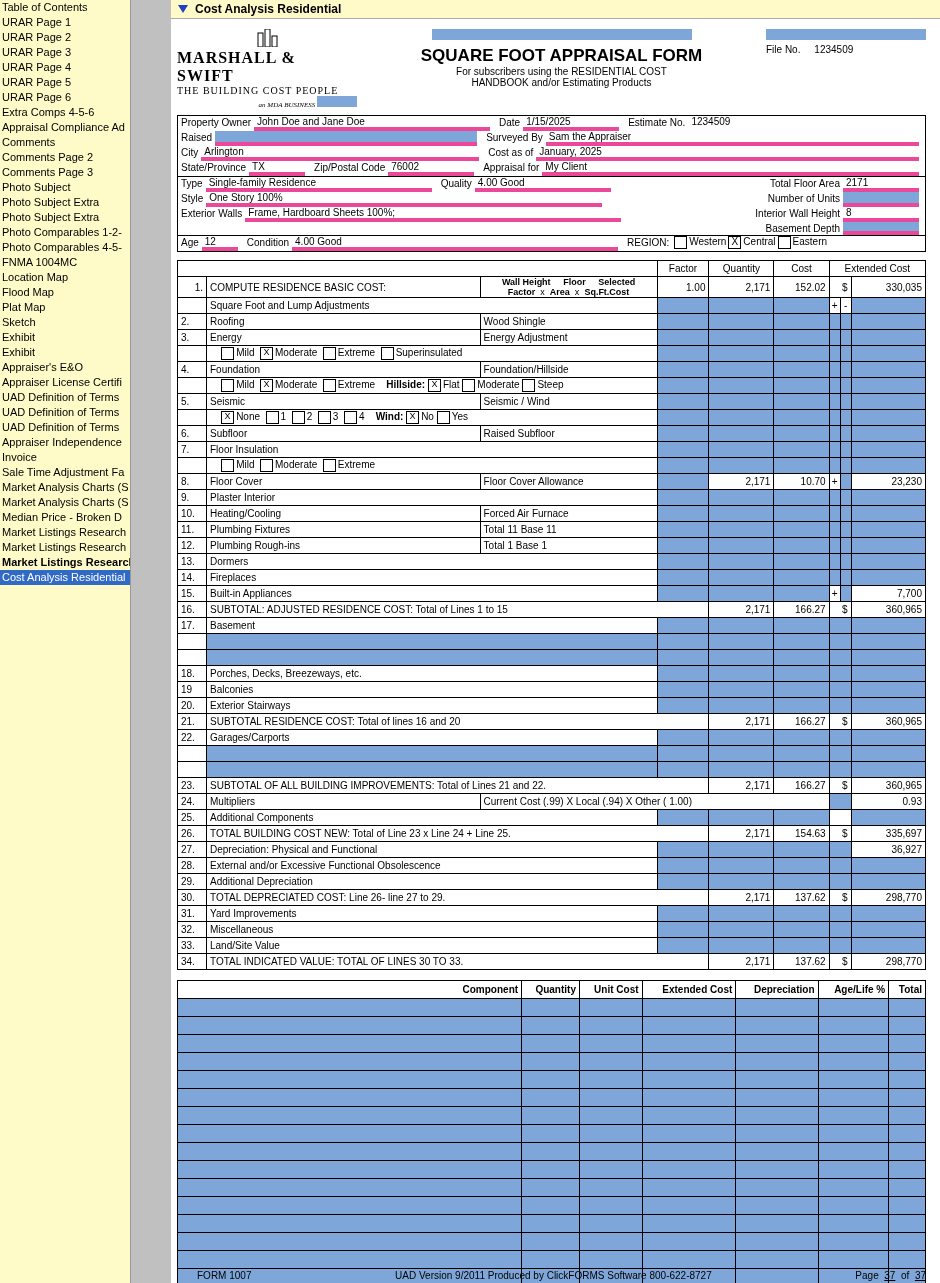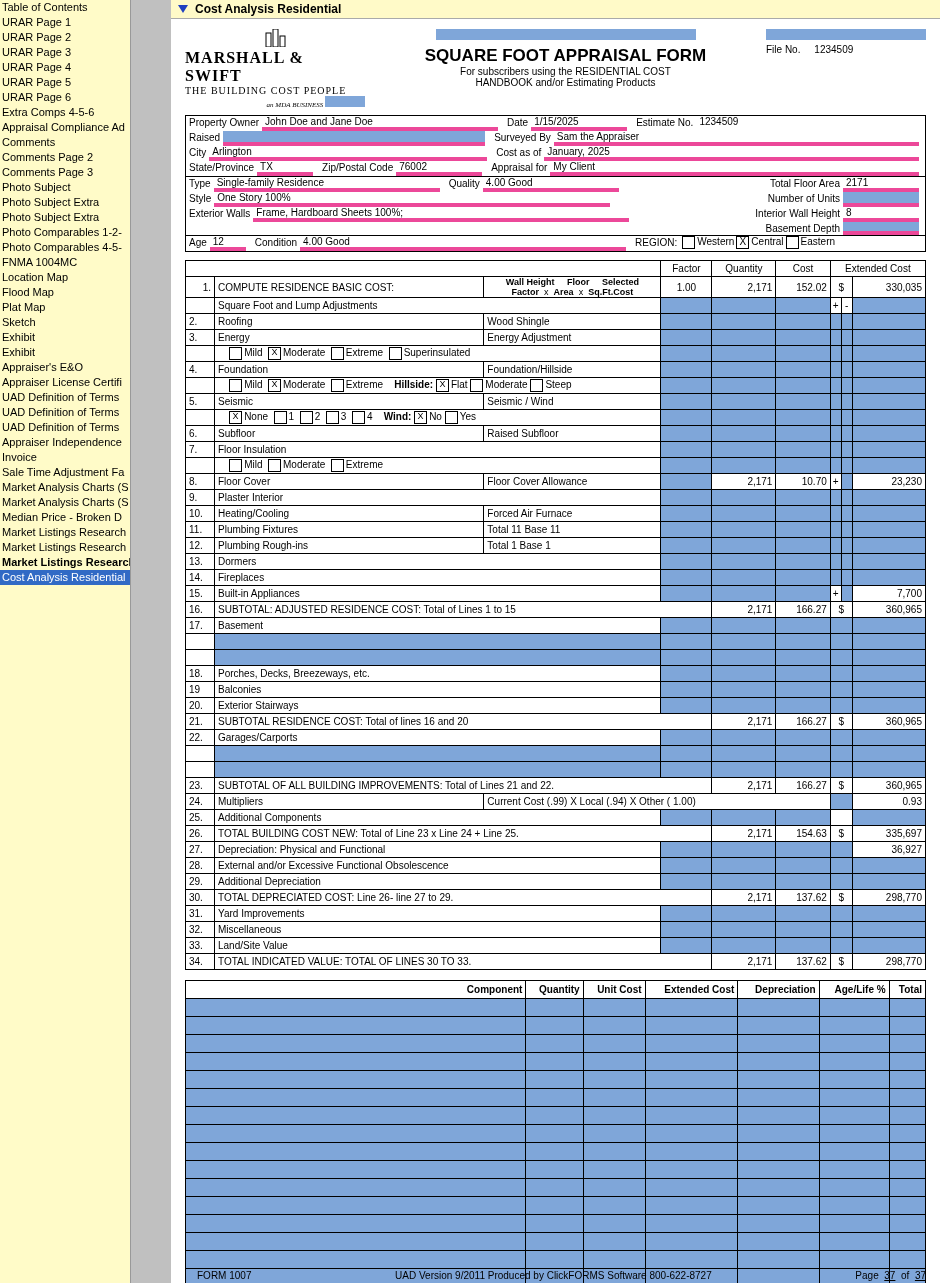--- a/index.html
+++ b/index.html
@@ -12,7 +12,7 @@
 .main{flex:1;background:#fff;display:flex;flex-direction:column}
 .titlebar{background:#fffac8;border-bottom:1px solid #aaa;padding:2px 6px;display:flex;align-items:center;font-weight:bold;font-size:12px}
 .titlebar svg{margin-right:6px}
-.doc{flex:1;background:#fff;padding:10px 14px 0 14px;overflow:hidden;position:relative}
+.doc{flex:1;background:#fff;padding:10px 14px 0 6px;overflow:hidden;position:relative}
 .tophead{display:flex;align-items:flex-start}
 .logo{width:180px;font-family:'Times New Roman',serif}
 .logo .brand{font-size:16px;letter-spacing:1px;font-weight:bold}

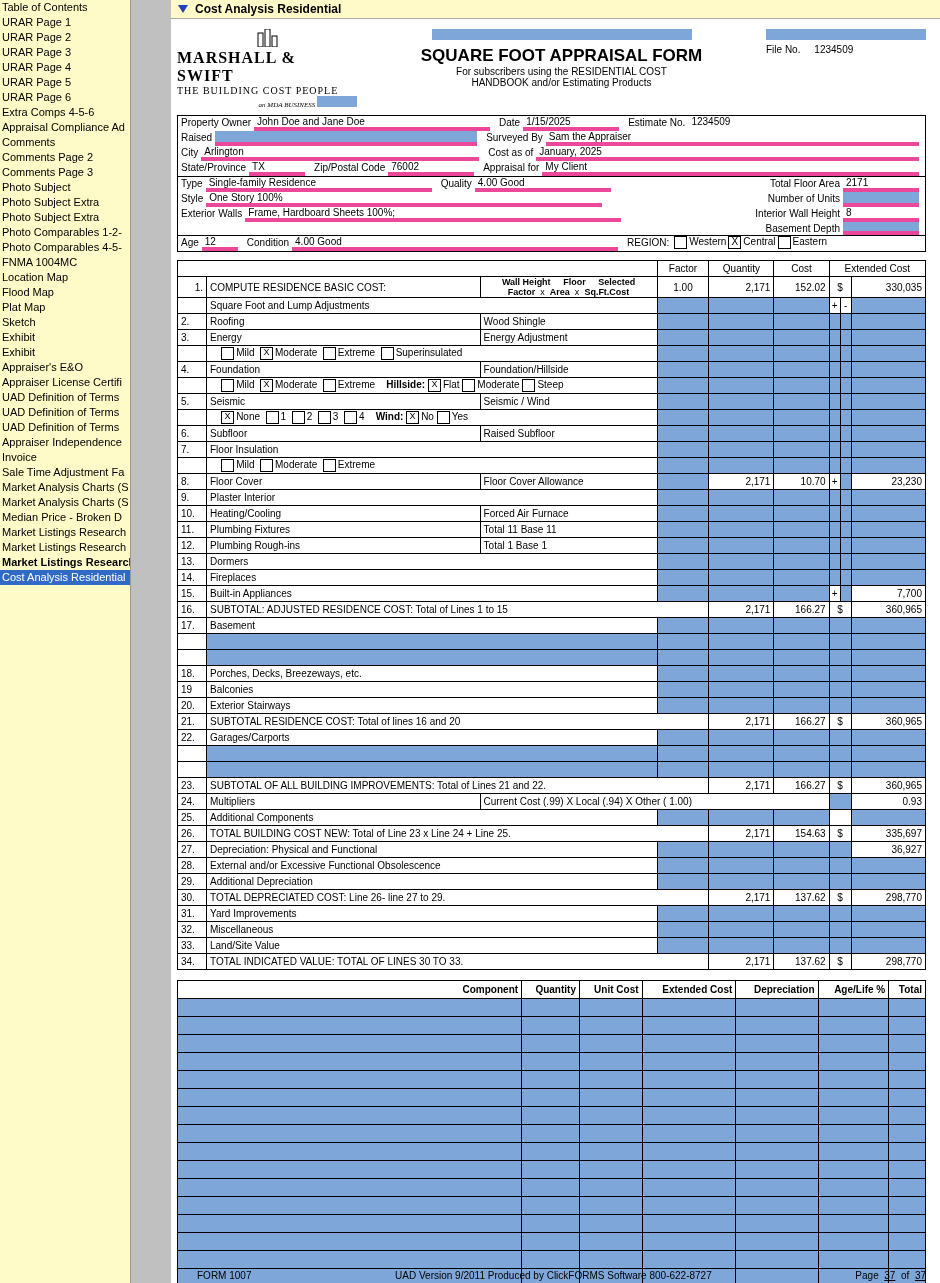--- a/index.html
+++ b/index.html
@@ -36,7 +36,7 @@
 .tbl td{border:1px solid #000;padding:0 3px;height:15px;vertical-align:middle}
 .tbl td.blue{background:#7fa6d9}
 .tbl td.num{text-align:right}
-.tbl td.c{text-align:center}
+.tbl td.c{text-align:right}
 .tbl .hdr td{text-align:center;font-size:10px}
 .cb{display:inline-block;width:11px;height:11px;border:1px solid #000;text-align:center;line-height:9px;font-size:9px;vertical-align:middle;margin-right:2px;background:#fff}
 .pm{width:10px;text-align:center;padding:0!important}

